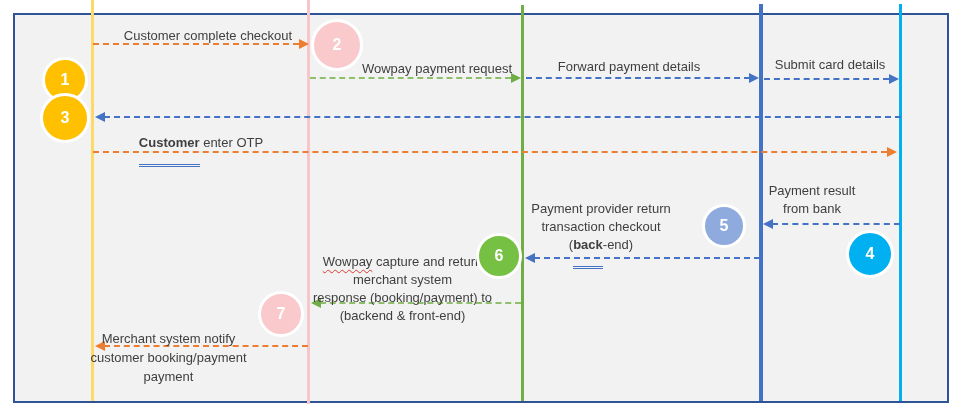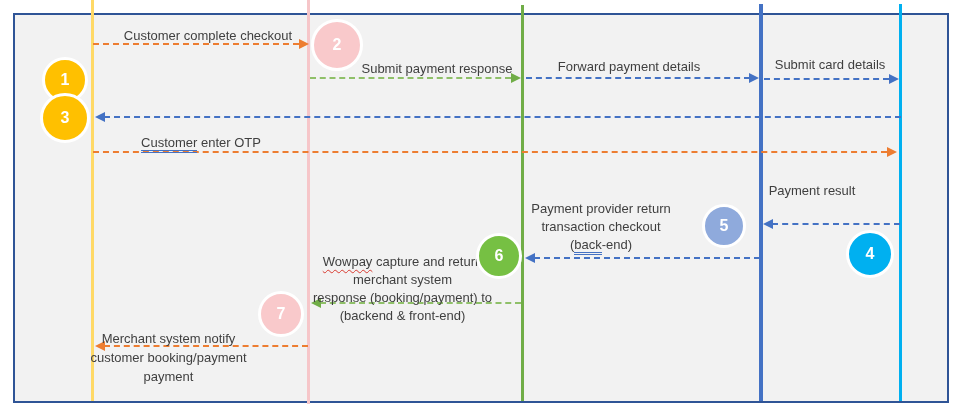--- a/index.html
+++ b/index.html
@@ -39,7 +39,7 @@
 
   <div class="msgline" style="left: 310px; top: 77px; width: 201px; border-top-color: rgb(143, 192, 105);"></div>
   <div class="head right" style="left: 511px; top: 73px; border-left-color: rgb(112, 173, 71);"></div>
-  <div class="lbl" style="left:347px;top:60px;width:180px">Submit payment response</div>
+  <div class="lbl" style="left:347px;top:60px;width:180px">Wowpay payment request</div>
 
   <div class="msgline" style="left: 526px; top: 77px; width: 224px; border-top-color: rgb(68, 114, 196);"></div>
   <div class="head right" style="left: 749px; top: 73px; border-left-color: rgb(68, 114, 196);"></div>

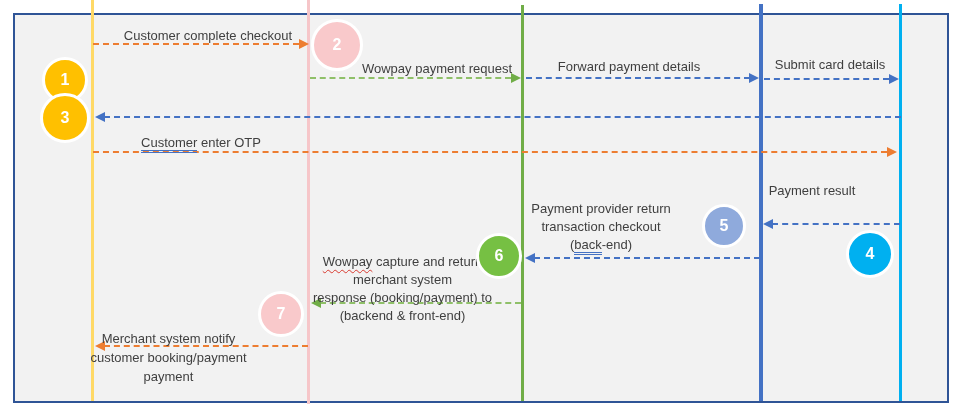--- a/index.html
+++ b/index.html
@@ -17,7 +17,7 @@
   .step{position:absolute;border-radius:50%;border:3px solid #ffffff;box-sizing:border-box;
         display:flex;align-items:center;justify-content:center;
         color:#ffffff;font-weight:bold;font-size:16px;z-index:5;}
-  .u-dbl{border-bottom:3px double #4472c4;padding-bottom:0px;}
+  .u-dbl{border-bottom:3px double #4472c4;padding-bottom:14px;font-weight:bold;}
   .u-sqg{text-decoration:underline wavy #d83b31;text-decoration-thickness:1px;text-underline-offset:3px;text-align:right;}
 </style>
 </head>

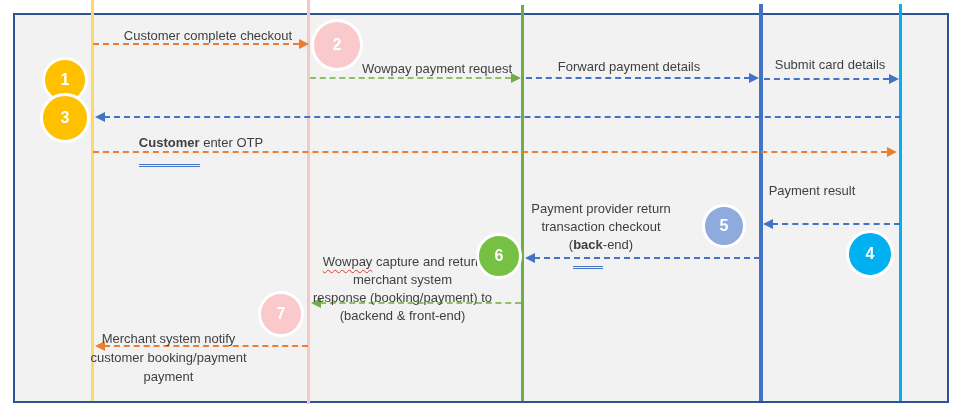--- a/index.html
+++ b/index.html
@@ -60,6 +60,7 @@
   <div class="head left" style="left: 763px; top: 219px; border-right-color: rgb(68, 114, 196);"></div>
   <div class="lbl multi" style="left:742px;top:182px;width:140px">
     <div>Payment result</div>
+    <div>from bank</div>
   </div>
 
   <div class="msgline" style="left: 534px; top: 257px; width: 226px; border-top-color: rgb(68, 114, 196);"></div>

